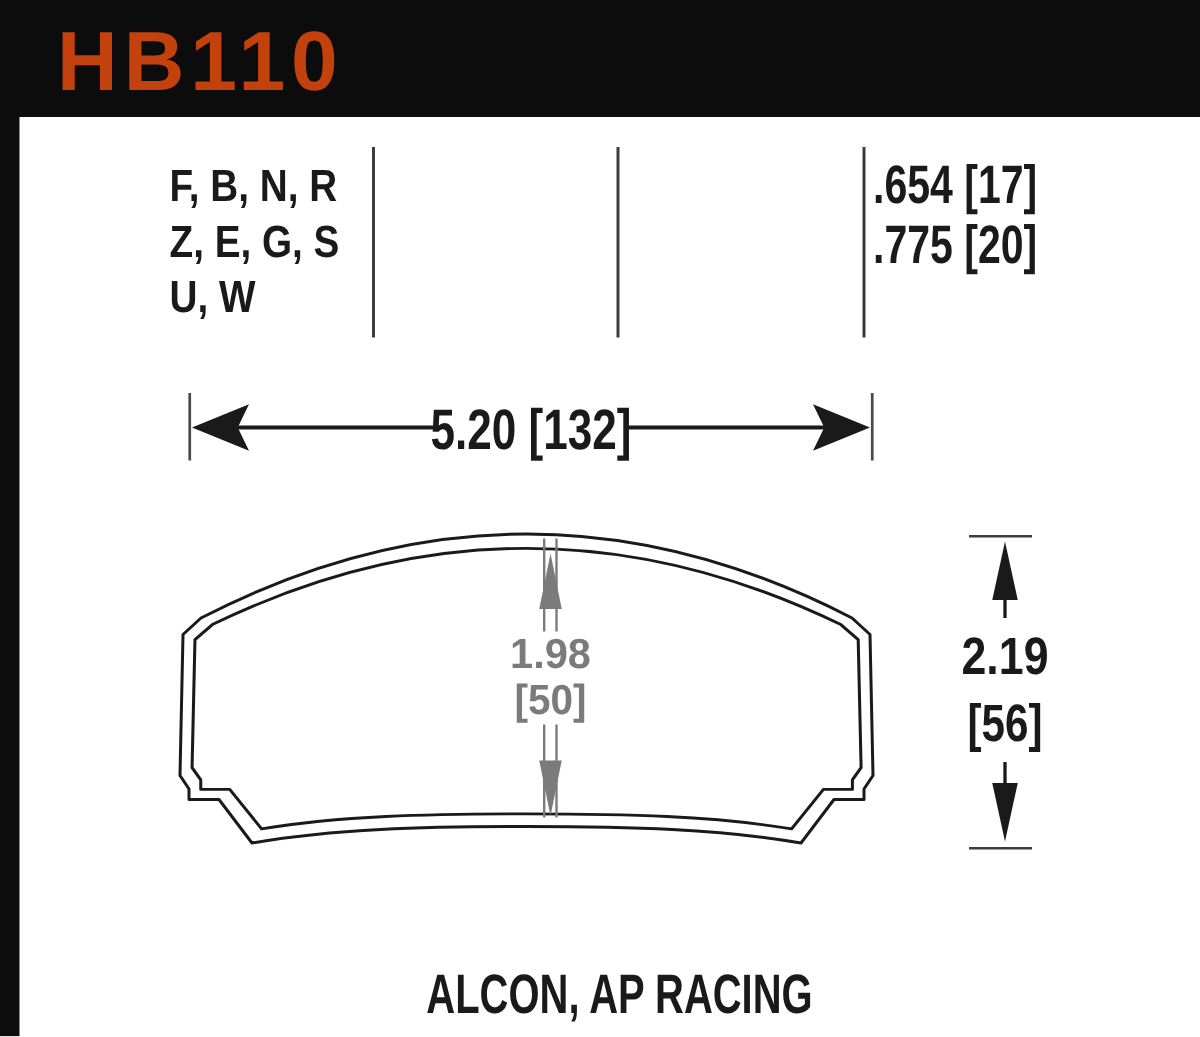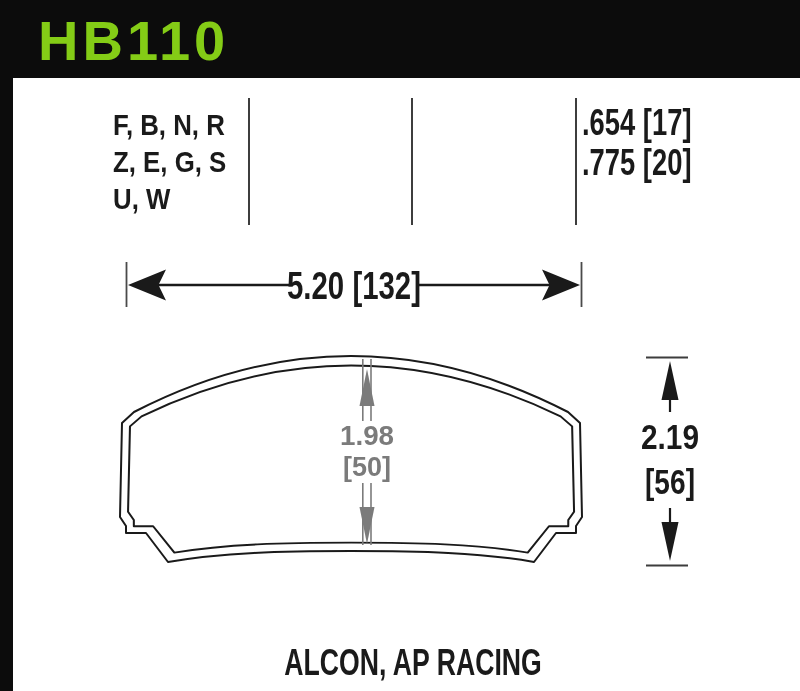--- a/index.html
+++ b/index.html
@@ -10,7 +10,7 @@
   .left-strip{position:absolute;left:0;top:0;width:13px;height:691px;background:#0c0c0c;}
   .header{position:absolute;left:0;top:0;width:800px;height:78px;background:#0c0c0c;}
   .part-no{
-    position:absolute;left:38px;top:13px;color:#84cc16;font-weight:bold;
+    position:absolute;left:38px;top:13px;color:#c2410c;font-weight:bold;
     font-size:56px;line-height:56px;letter-spacing:4px;white-space:nowrap;
   }
   .divider{position:absolute;top:98px;width:2px;height:127px;background:#3d3d3d;}

